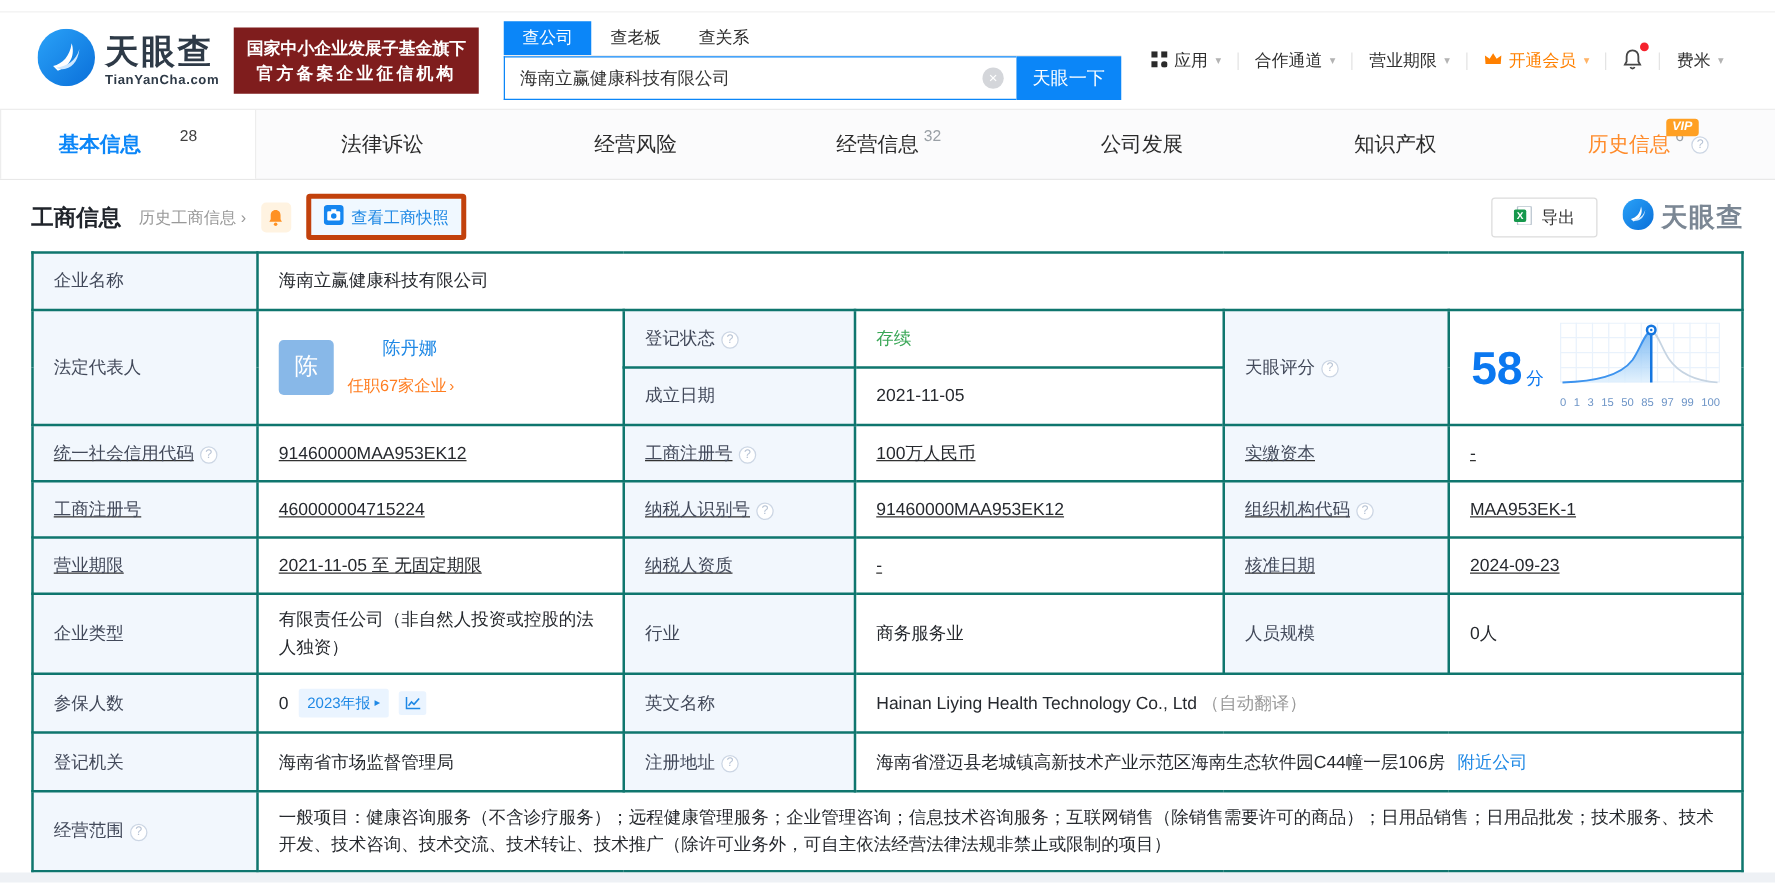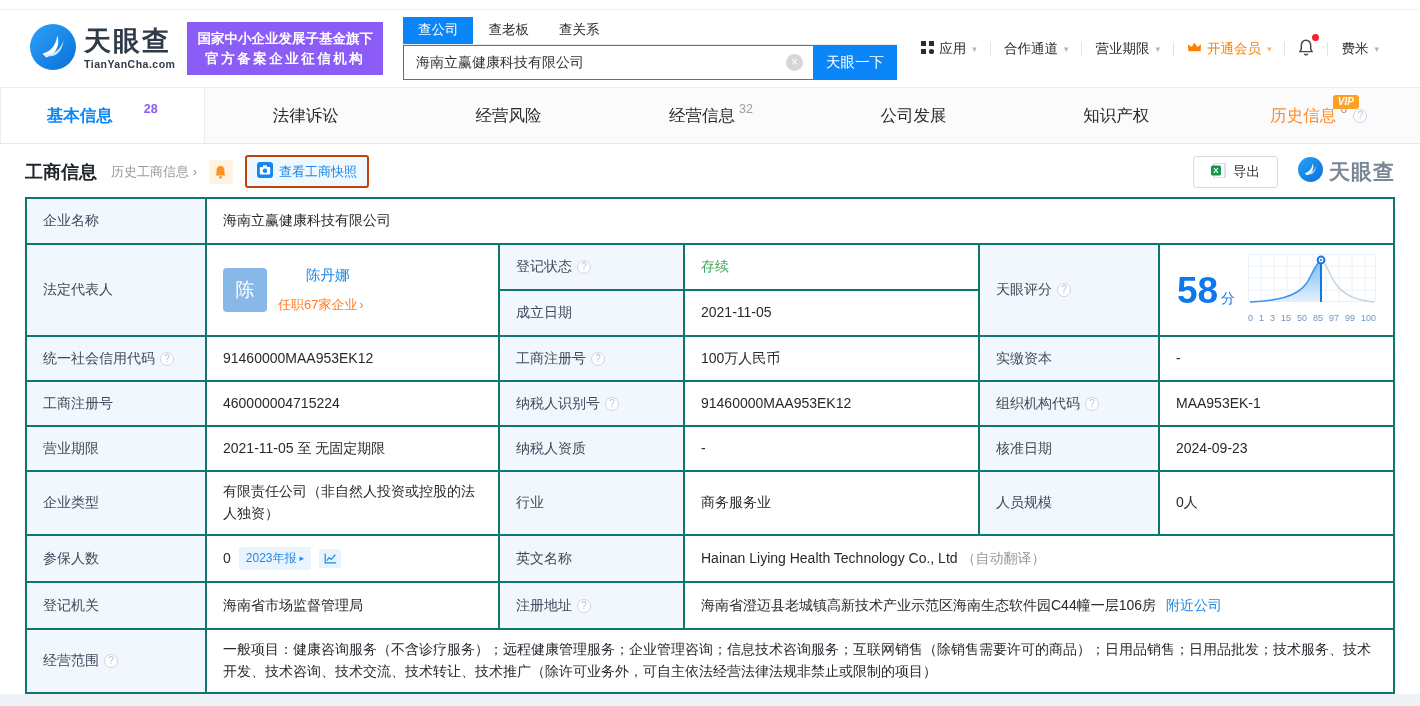--- a/index.html
+++ b/index.html
@@ -13,7 +13,7 @@
   .logo { display:flex; align-items:center; gap:8px; }
   .logo-cn { font-size:27px; font-weight:700; color:#2e3a47; letter-spacing:2px; line-height:1; }
   .logo-en { font-size:10.5px; font-weight:700; color:#2e3a47; letter-spacing:.5px; margin-top:3px; }
-  .badge { margin-left:12px; background:#8b5cf6; color:#fff; font-size:13.5px; font-weight:700; padding:7px 10px; line-height:1.45; text-align:center; }
+  .badge { margin-left:12px; background:#7f1d1d; color:#fff; font-size:13.5px; font-weight:700; padding:7px 10px; line-height:1.45; text-align:center; }
   .badge-l2 { letter-spacing:2.5px; }
 
   .search { margin-left:20px; width:494px; }

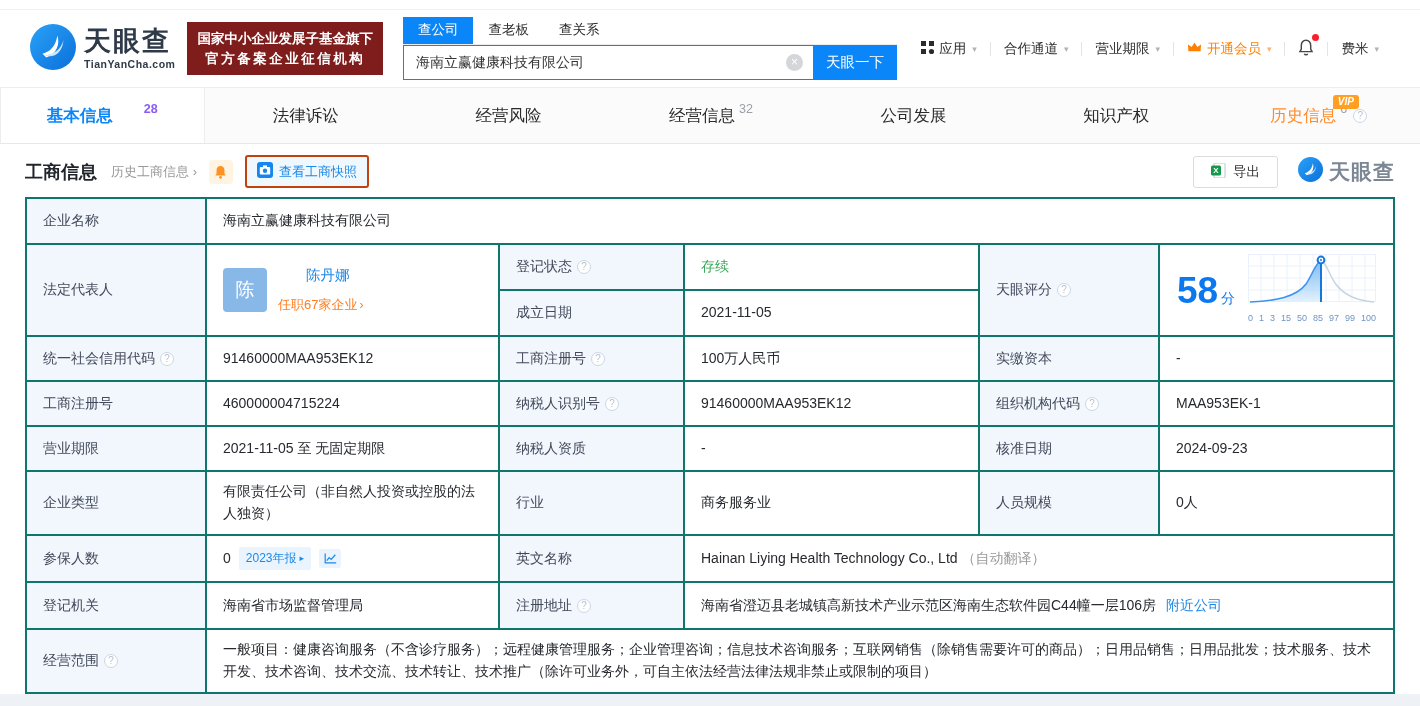--- a/index.html
+++ b/index.html
@@ -39,7 +39,7 @@
   .nav-tab { flex:1; display:flex; align-items:center; justify-content:center; gap:4px; font-size:16.5px; color:#2b2b2b; cursor:pointer; position:relative; }
   .nav-tab.active { background:#fff; border-left:1px solid #ededed; border-right:1px solid #ededed; color:#0b86f8; font-weight:700;gap:31px; }
   .cnt { font-size:12.5px; color:#9aa0a6; align-self:flex-start; margin-top:14px; }
-  .nav-tab.active .cnt { color:#8b5cf6; font-weight:700; }
+  .nav-tab.active .cnt { color:#404040; font-weight:400; }
   .nav-tab.history { color:#ff8b2a; }
   .vip-badge { position:absolute; top:7px; left:calc(50% + 14px); background:#ffa023; color:#fff; font-size:10px; font-style:italic; font-weight:700; line-height:14px; padding:0 5px; border-radius:3px 3px 3px 0; }
   .q { display:inline-block; width:14px; height:14px; line-height:12px; text-align:center; border:1px solid #ccd6e4; border-radius:50%; color:#b6c2d4; font-size:10px; margin-left:5px; vertical-align:1px; background:#fff; cursor:pointer; }

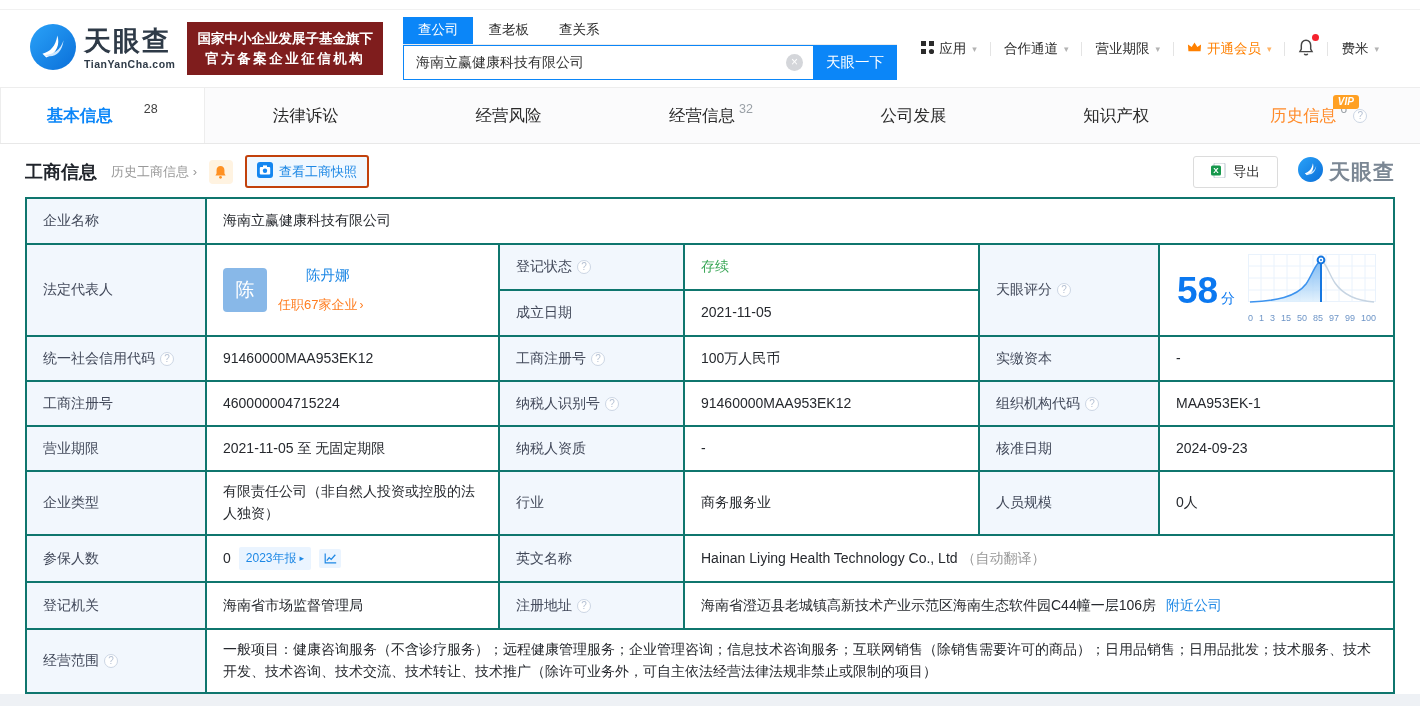--- a/index.html
+++ b/index.html
@@ -50,7 +50,7 @@
   .sec-title { font-size:18px; font-weight:700; color:#20242b; }
   .sec-hist { font-size:13px; color:#999; margin-left:14px; }
   .bell-chip { width:24px; height:24px; background:#fff3e1; border-radius:4px; display:flex; align-items:center; justify-content:center; margin-left:12px; cursor:pointer; }
-  .snap-btn { margin-left:12px; display:inline-flex; align-items:center; gap:6px; background:#f0f8ff; border:2px solid #c2410c; color:#1e88e5; font-size:13px; padding:5px 10px; border-radius:3px; cursor:pointer; font-family:inherit; }
+  .snap-btn { margin-left:12px; display:inline-flex; align-items:center; gap:6px; background:#f0f8ff; border:4px solid #c2410c; color:#1e88e5; font-size:13px; padding:5px 10px; border-radius:3px; cursor:pointer; font-family:inherit; }
   .export-btn { margin-left:auto; display:inline-flex; align-items:center; gap:7px; border:1px solid #dcdcdc; background:#fff; color:#333; font-size:13.5px; padding:6px 17px; border-radius:3px; cursor:pointer; font-family:inherit; }
   .wm { display:flex; align-items:center; gap:6px; margin-left:20px; }
   .wm-text { font-size:21px; font-weight:700; color:#7b8794; letter-spacing:1px; }

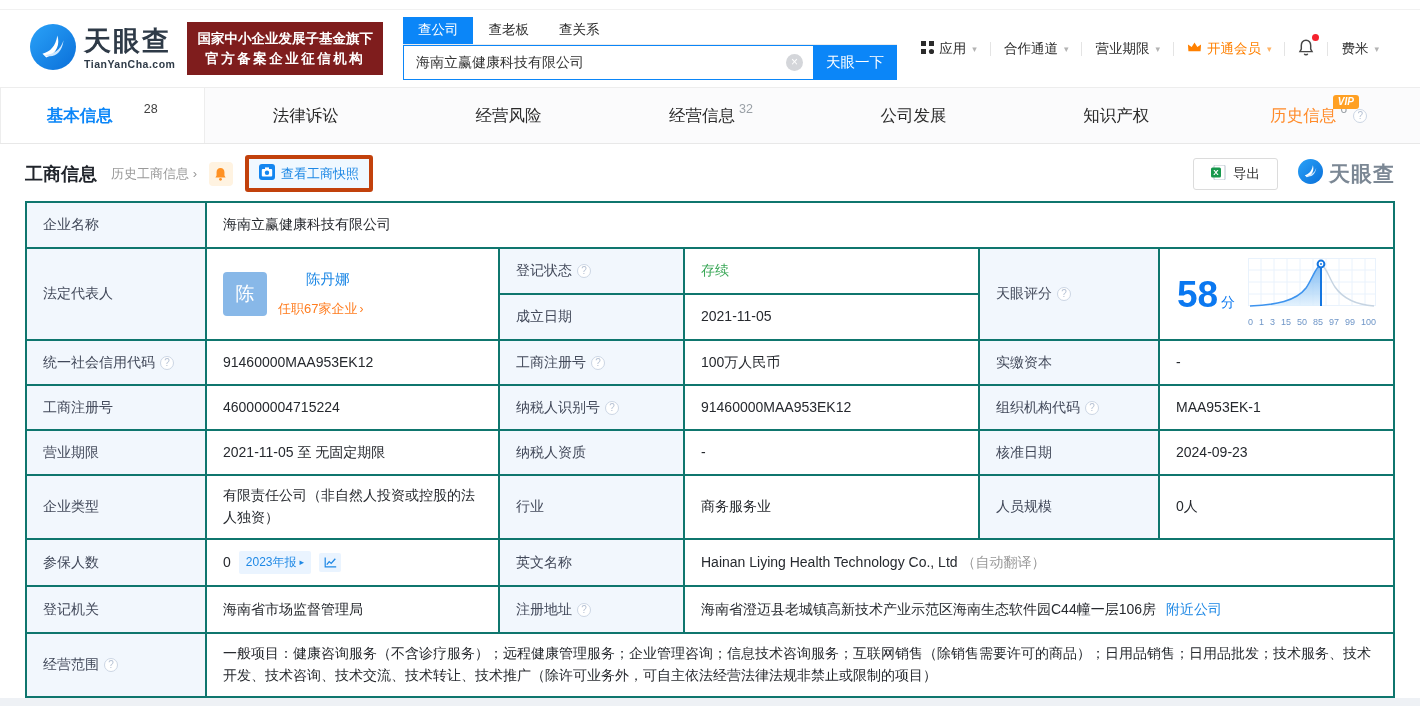--- a/index.html
+++ b/index.html
@@ -59,7 +59,7 @@
   table.info { border-collapse:collapse; table-layout:fixed; width:1370px; margin:0 25px; }
   .info td { border:2px solid #0f766e; padding:8px 16px; font-size:14px; color:#26292e; vertical-align:middle; line-height:1.55; word-break:break-all; }
   .info td.lbl { background:#f2f7fd; color:#42495a; word-break:keep-all; }
-  .h46 { height:46px; } .h45 { height:45px; } .h64 { height:64px; } .h47 { height:47px; }
+  .h46 { height:46px; } .h45 { height:45px;text-decoration:underline; } .h64 { height:64px; } .h47 { height:47px; }
   .green { color:#3aa757; }
   .blue { color:#1e88e5; }
   .gray { color:#999; }

